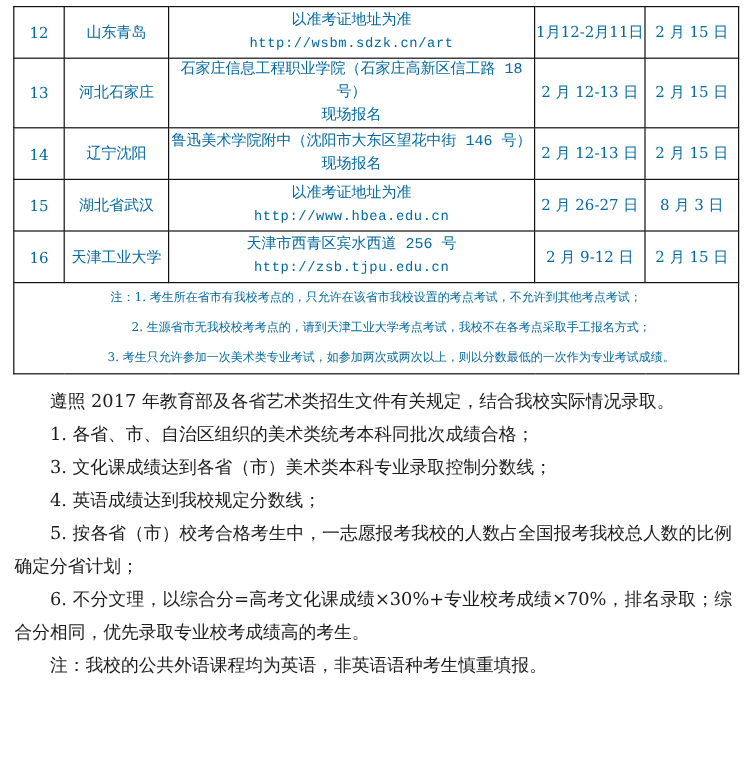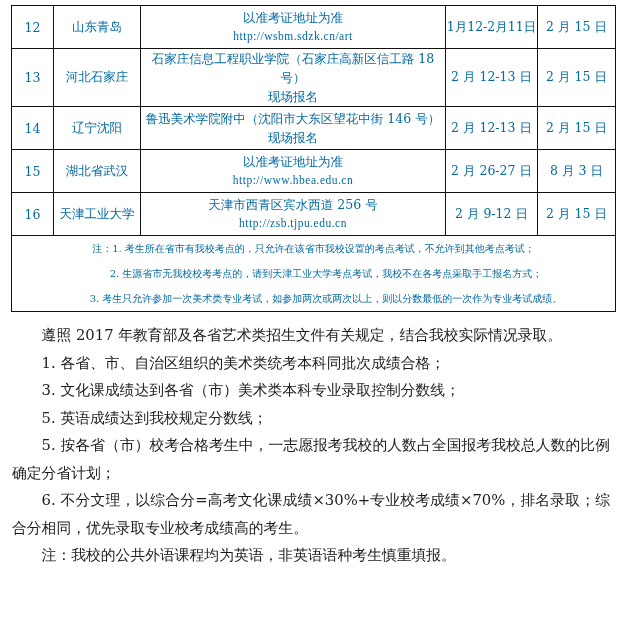--- a/index.html
+++ b/index.html
@@ -38,7 +38,7 @@
   .col-addr  { width: 305px; }
   .col-signup{ width: 92px; }
   .col-exam  { width: 78px; }
-  .addr-line { line-height: 19px; }
+  .addr-line { line-height: 19px; font-family: Liberation Mono, monospace; }
   .url-line  {
     line-height: 19px;
     font-family: Liberation Serif, serif;

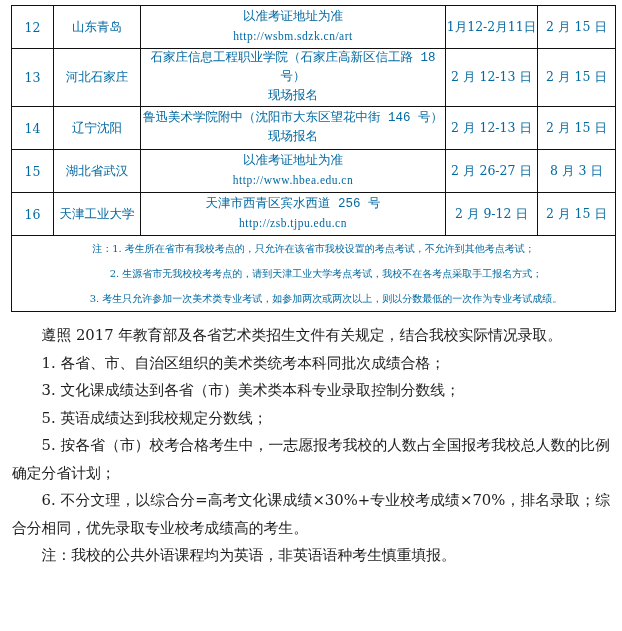--- a/index.html
+++ b/index.html
@@ -41,7 +41,7 @@
   .addr-line { line-height: 19px; font-family: Liberation Mono, monospace; }
   .url-line  {
     line-height: 19px;
-    font-family: Liberation Serif, serif;
+    font-family: Liberation Mono, monospace;
     font-size: 11.5px;
     letter-spacing: 0.5px;
   }

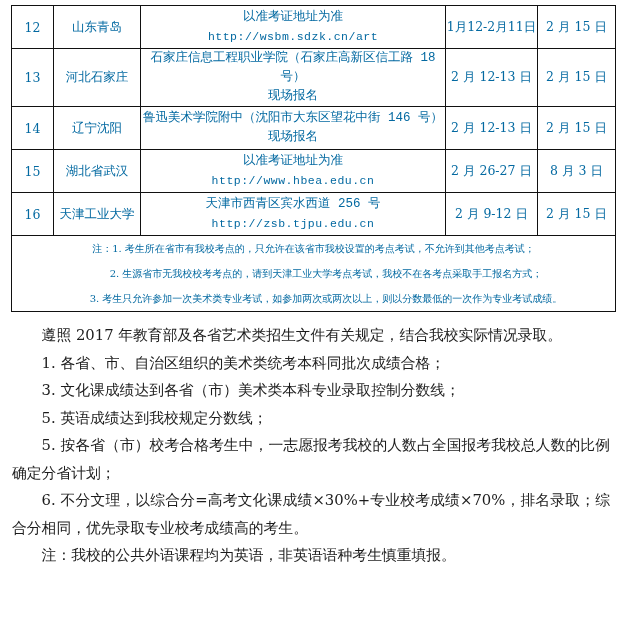--- a/index.html
+++ b/index.html
@@ -146,7 +146,7 @@
     <p>遵照 2017 年教育部及各省艺术类招生文件有关规定，结合我校实际情况录取。</p>
     <p>1. 各省、市、自治区组织的美术类统考本科同批次成绩合格；</p>
     <p>3. 文化课成绩达到各省（市）美术类本科专业录取控制分数线；</p>
-    <p>5. 英语成绩达到我校规定分数线；</p>
+    <p>4. 英语成绩达到我校规定分数线；</p>
     <p>5. 按各省（市）校考合格考生中，一志愿报考我校的人数占全国报考我校总人数的比例确定分省计划；</p>
     <p>6. 不分文理，以综合分=高考文化课成绩×30%+专业校考成绩×70%，排名录取；综合分相同，优先录取专业校考成绩高的考生。</p>
     <p>注：我校的公共外语课程均为英语，非英语语种考生慎重填报。</p>

